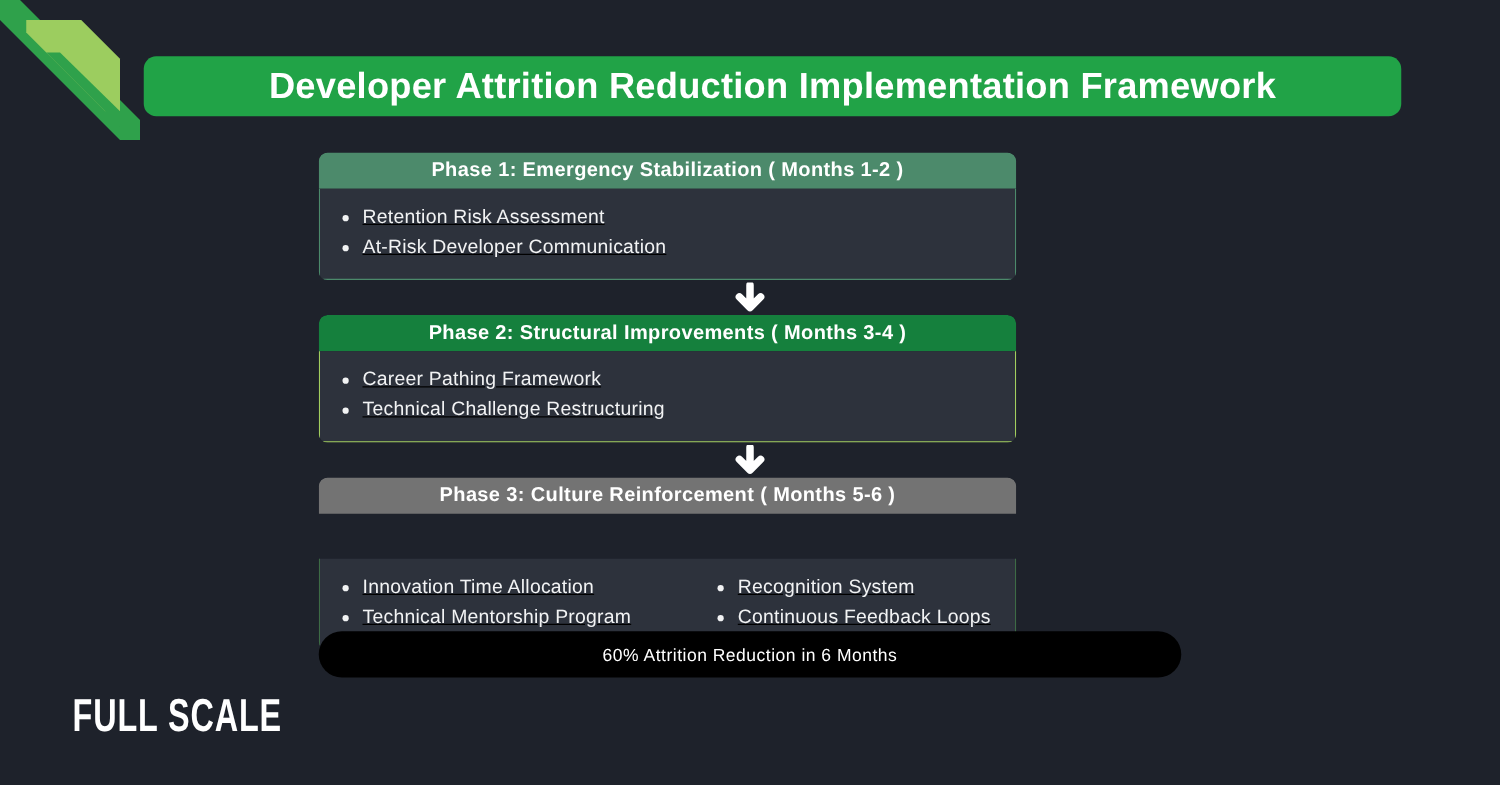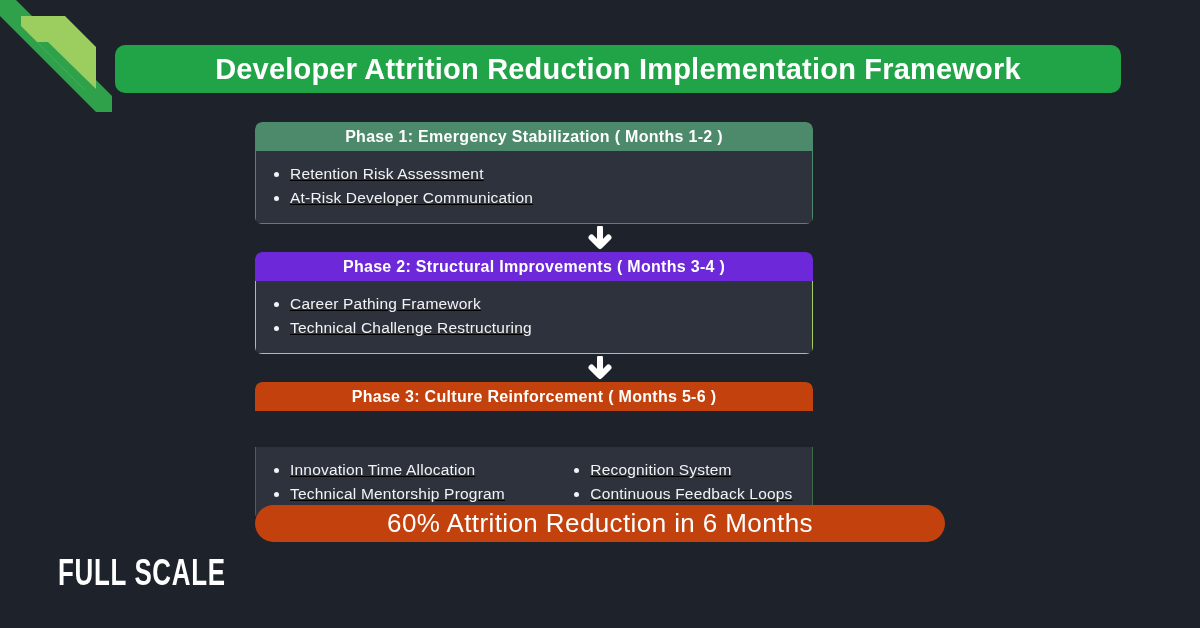--- a/index.html
+++ b/index.html
@@ -42,7 +42,7 @@
   }
   .phase-1 .phase-header { background: #4C8A6B; }
   .phase-1 .phase-body  { border-color: #4C8A6B; }
-  .phase-2 .phase-header { background: #6d28d9; }
+  .phase-2 .phase-header { background: #15803d; }
   .phase-2 .phase-body  { border-color: #A2CE5E; }
   .phase-3 .phase-header { background: #c2410c; }
   .phase-3 .phase-body  { border-color: #3d6b45; margin-top: 36px; }

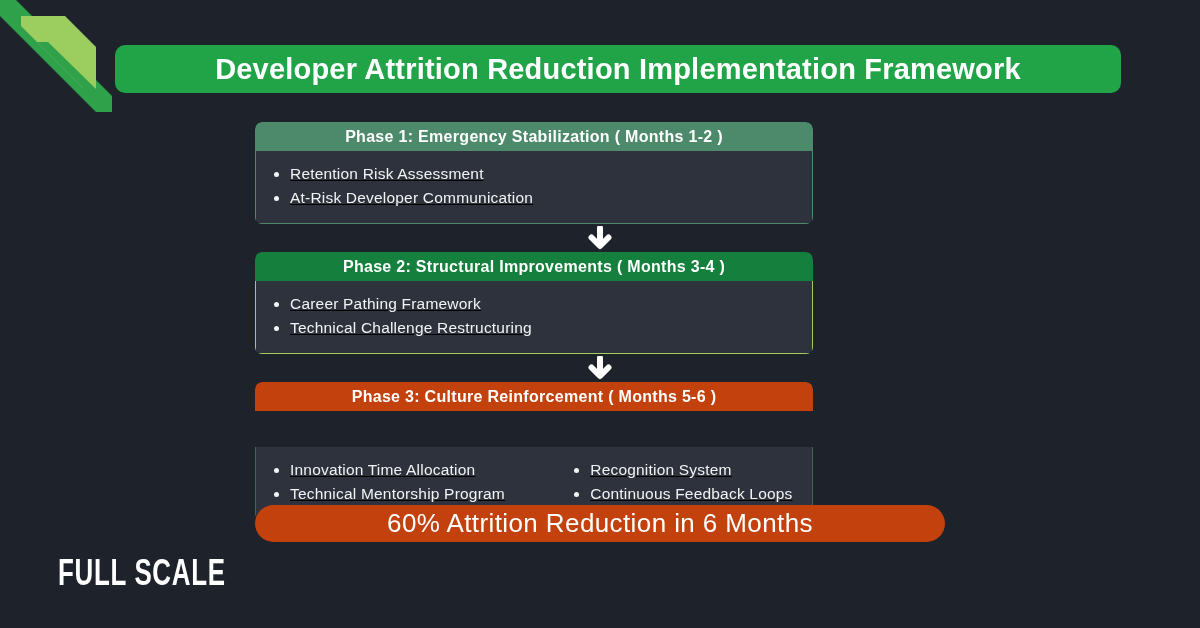--- a/index.html
+++ b/index.html
@@ -44,7 +44,7 @@
   .phase-1 .phase-body  { border-color: #4C8A6B; }
   .phase-2 .phase-header { background: #15803d; }
   .phase-2 .phase-body  { border-color: #A2CE5E; }
-  .phase-3 .phase-header { background: #c2410c; }
+  .phase-3 .phase-header { background: #737373; }
   .phase-3 .phase-body  { border-color: #3d6b45; margin-top: 36px; }
 
   ul.bullets { list-style: none; padding-left: 18px; text-decoration: underline; }

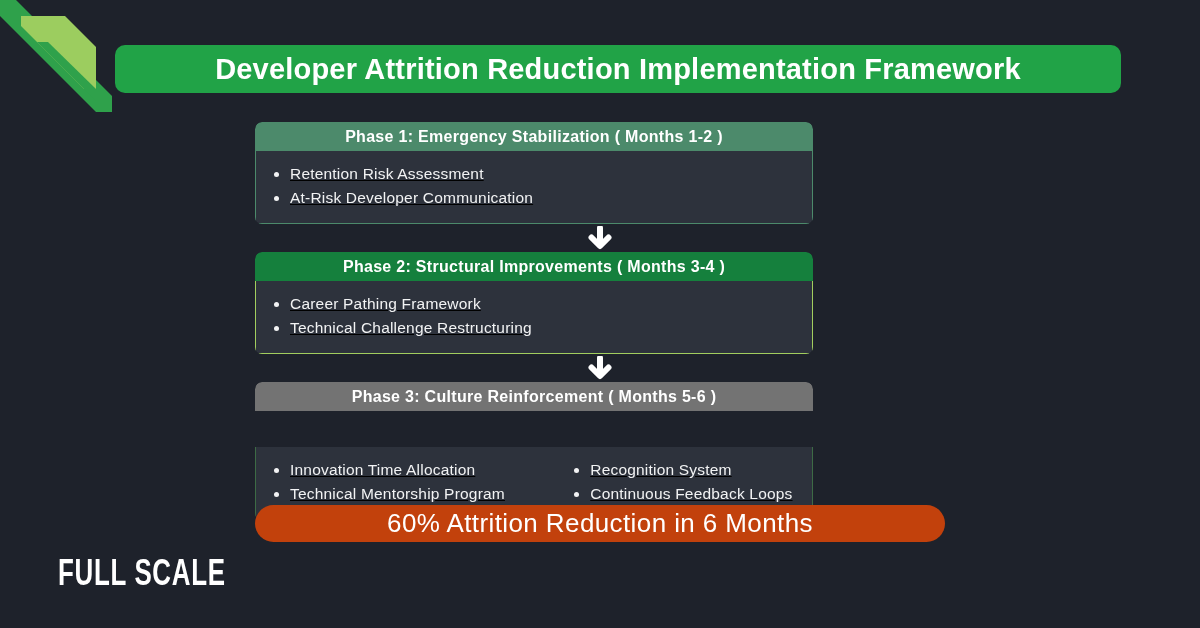--- a/index.html
+++ b/index.html
@@ -65,9 +65,9 @@
   
   .result-banner {
     position: absolute; left: 255px; top: 505px; width: 690px; height: 37px;
-    background: #c2410c; border-radius: 19px;
+    background: #000000; border-radius: 19px;
     display: flex; align-items: center; justify-content: center;
-    color: #ffffff; font-size: 26px; font-weight: 400; letter-spacing: .4px;
+    color: #ffffff; font-size: 14px; font-weight: 400; letter-spacing: .4px;
     white-space: nowrap;
   }
 

